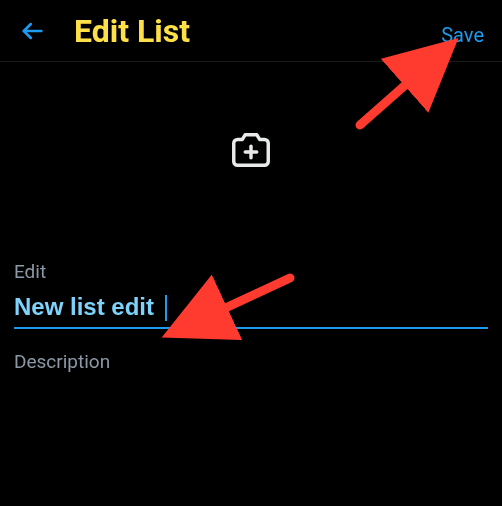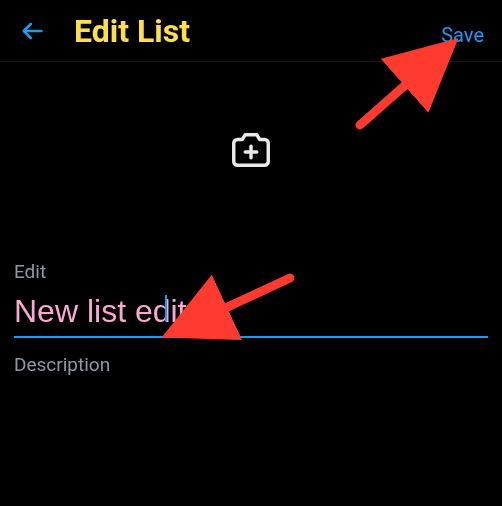--- a/index.html
+++ b/index.html
@@ -67,9 +67,9 @@
       background: transparent;
       border: none;
       outline: none;
-      color: #f9a8d4;
-      font-size: 32px;
-      font-weight: 400;
+      color: #7dd3fc;
+      font-size: 24px;
+      font-weight: 700;
       width: 100%;
     }
     .cursor {

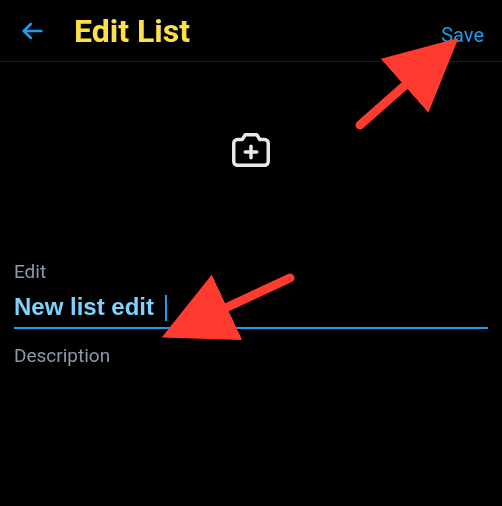--- a/index.html
+++ b/index.html
@@ -81,7 +81,7 @@
       background: #1d9bf0;
     }
     .desc-block {
-      margin-top: 15px;
+      margin-top: 21px;
     }
     .desc-input-wrap {
       padding-top: 4px;

